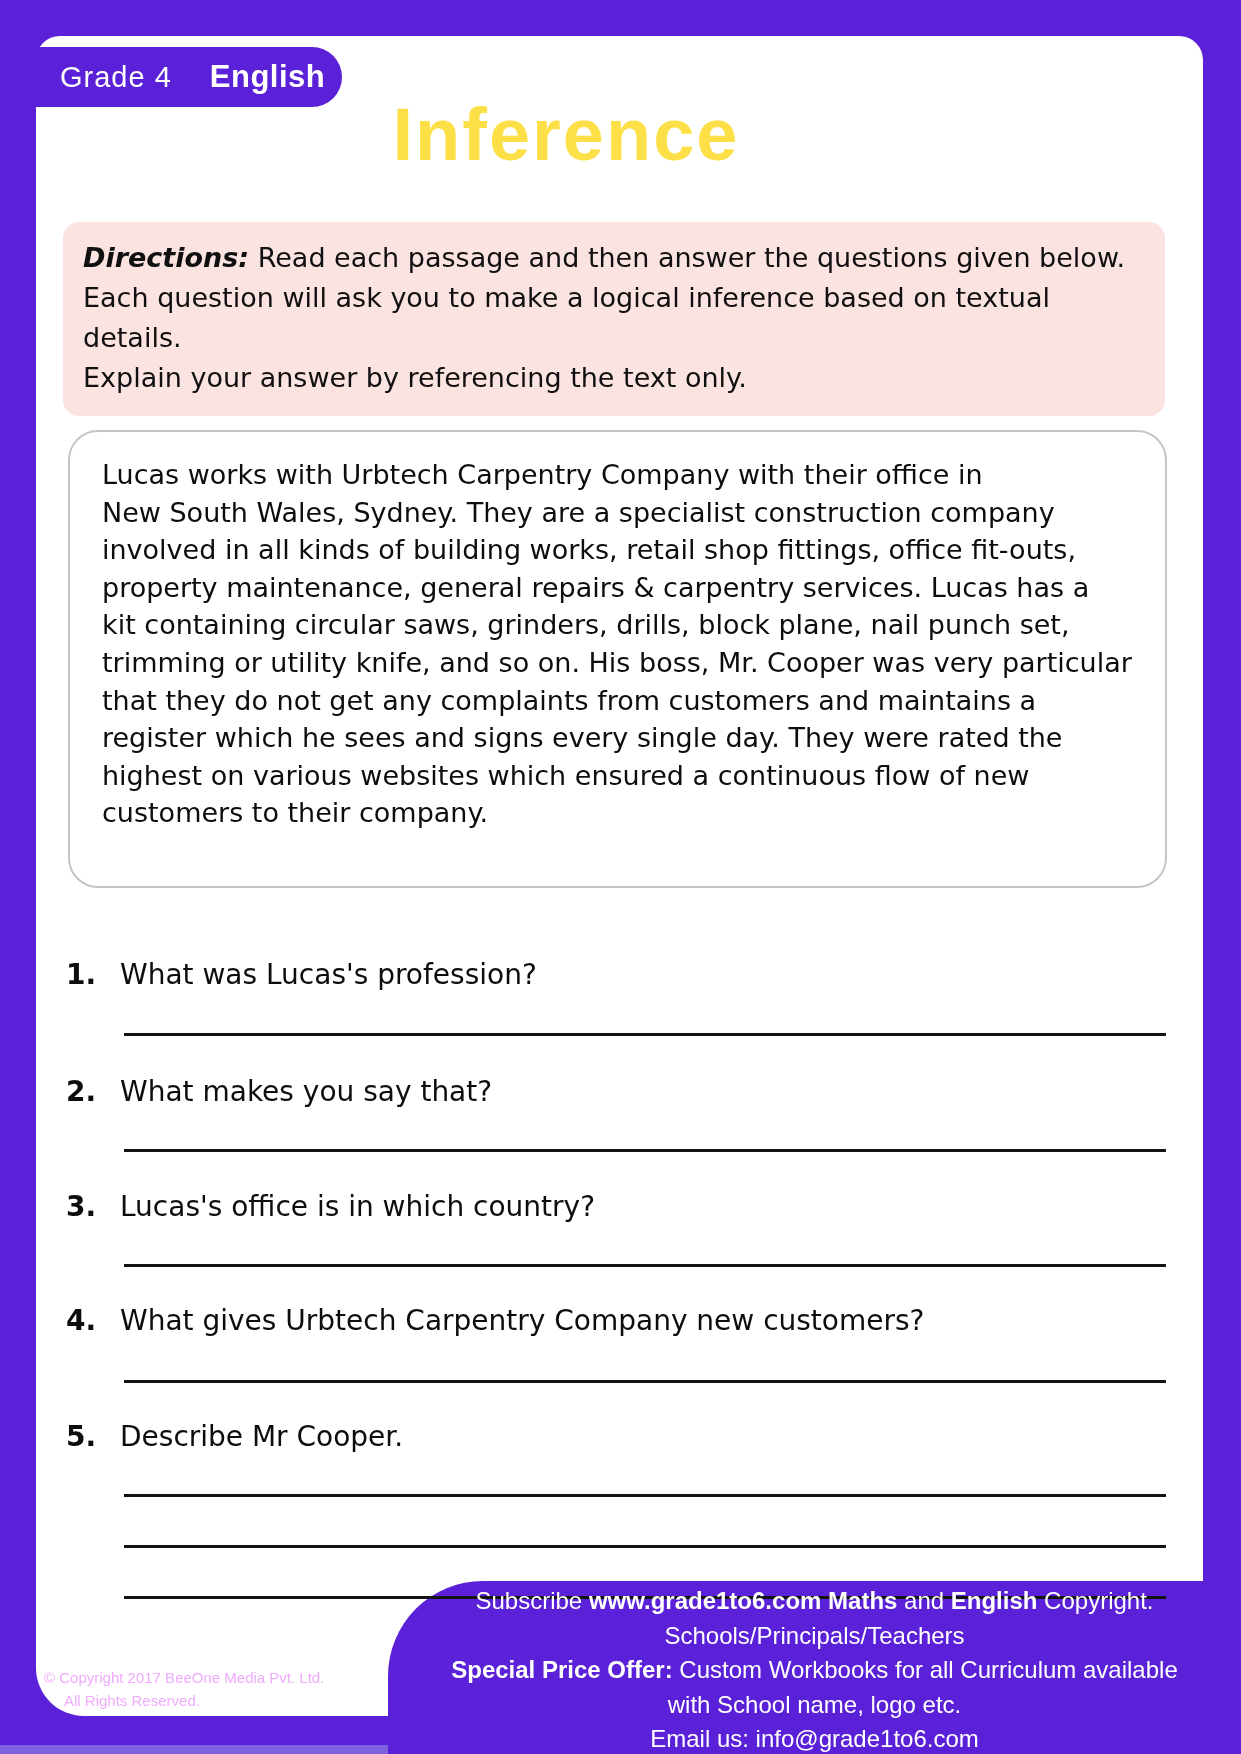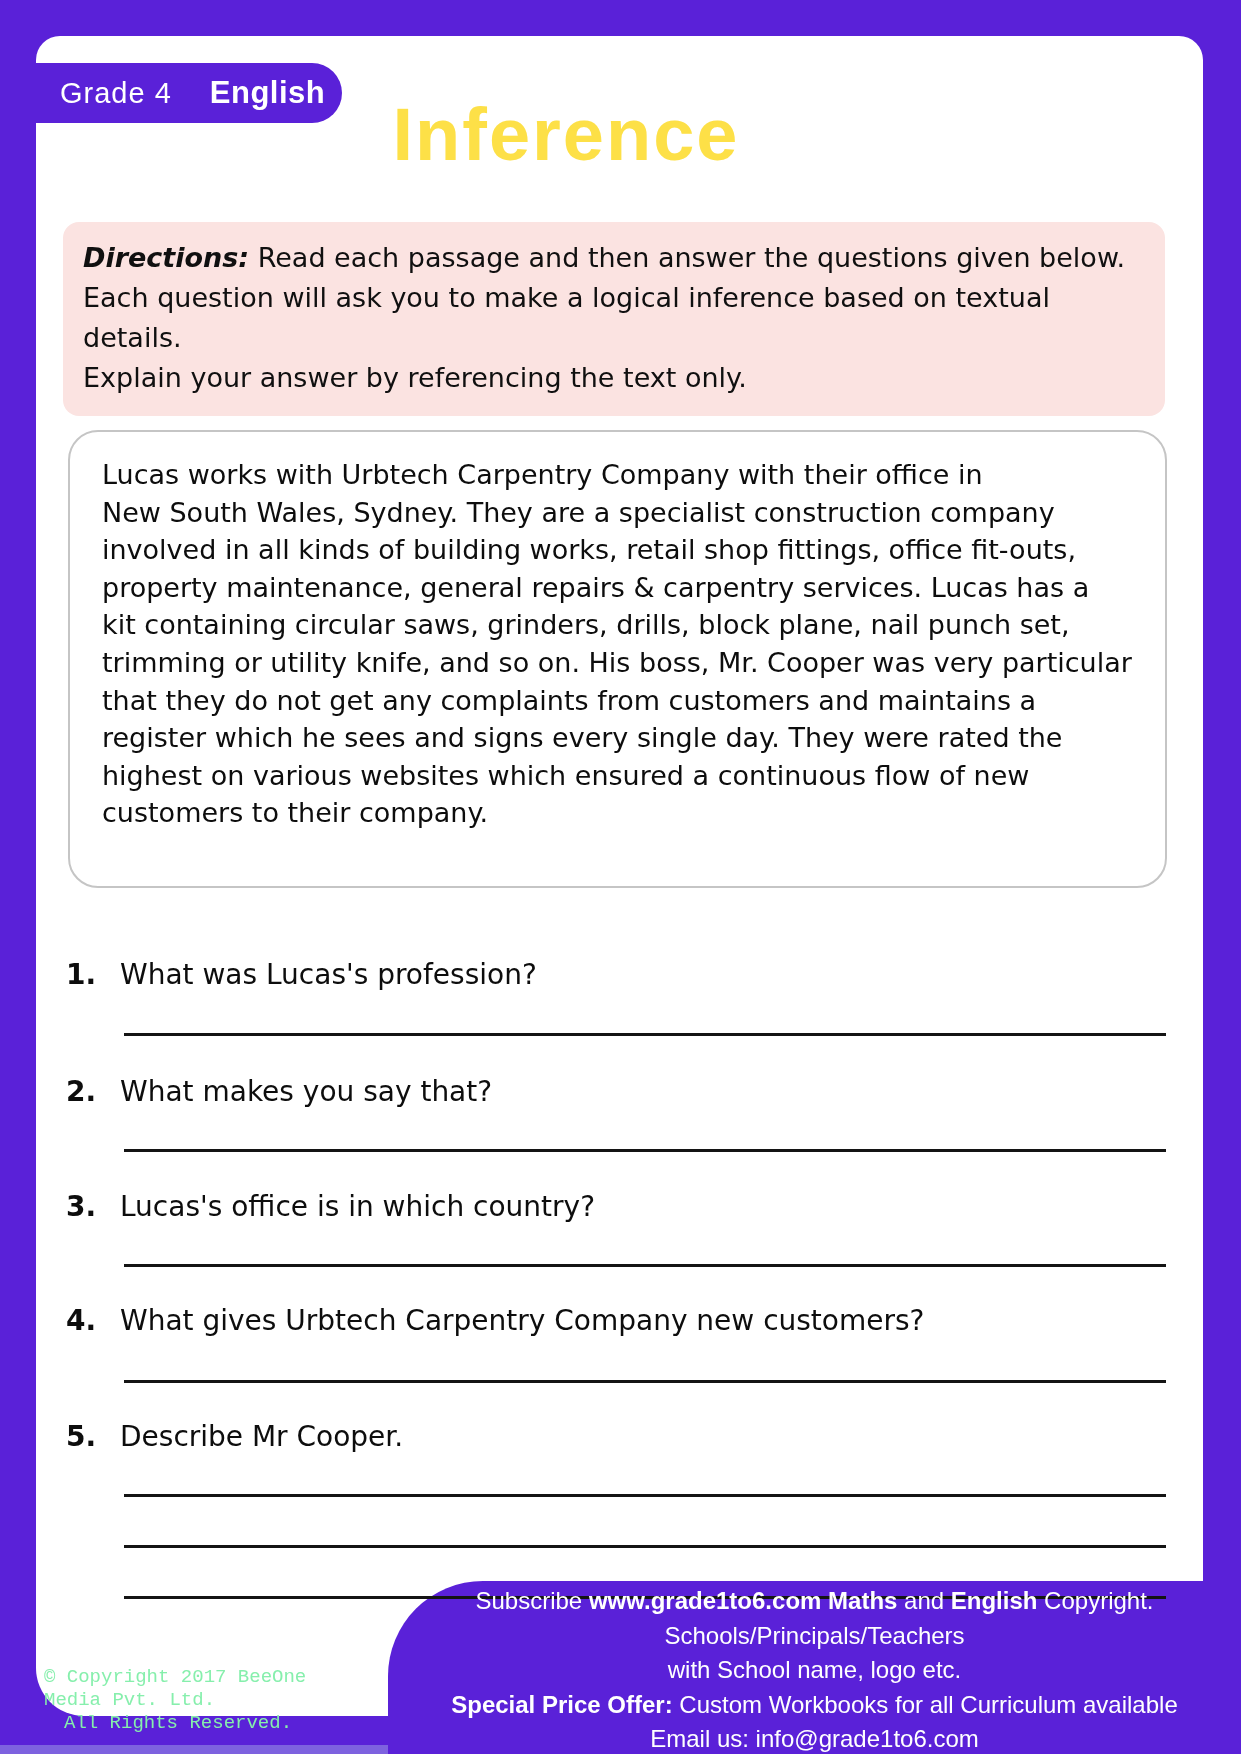--- a/index.html
+++ b/index.html
@@ -25,7 +25,7 @@
     position:absolute;left:36px;top:47px;height:60px;width:306px;
     background:var(--purple);border-radius:0 30px 30px 0;
     display:flex;align-items:center;padding-left:24px;z-index:3;
-    font-family:"Liberation Sans",sans-serif;color:#fff;margin-top:16px;
+    font-family:"Liberation Sans",sans-serif;color:#fff;
   }
   .badge .grade{font-size:29px;font-weight:400;letter-spacing:1px;}
   .badge .subject{font-size:31px;font-weight:bold;margin-left:38px;letter-spacing:0.5px;}

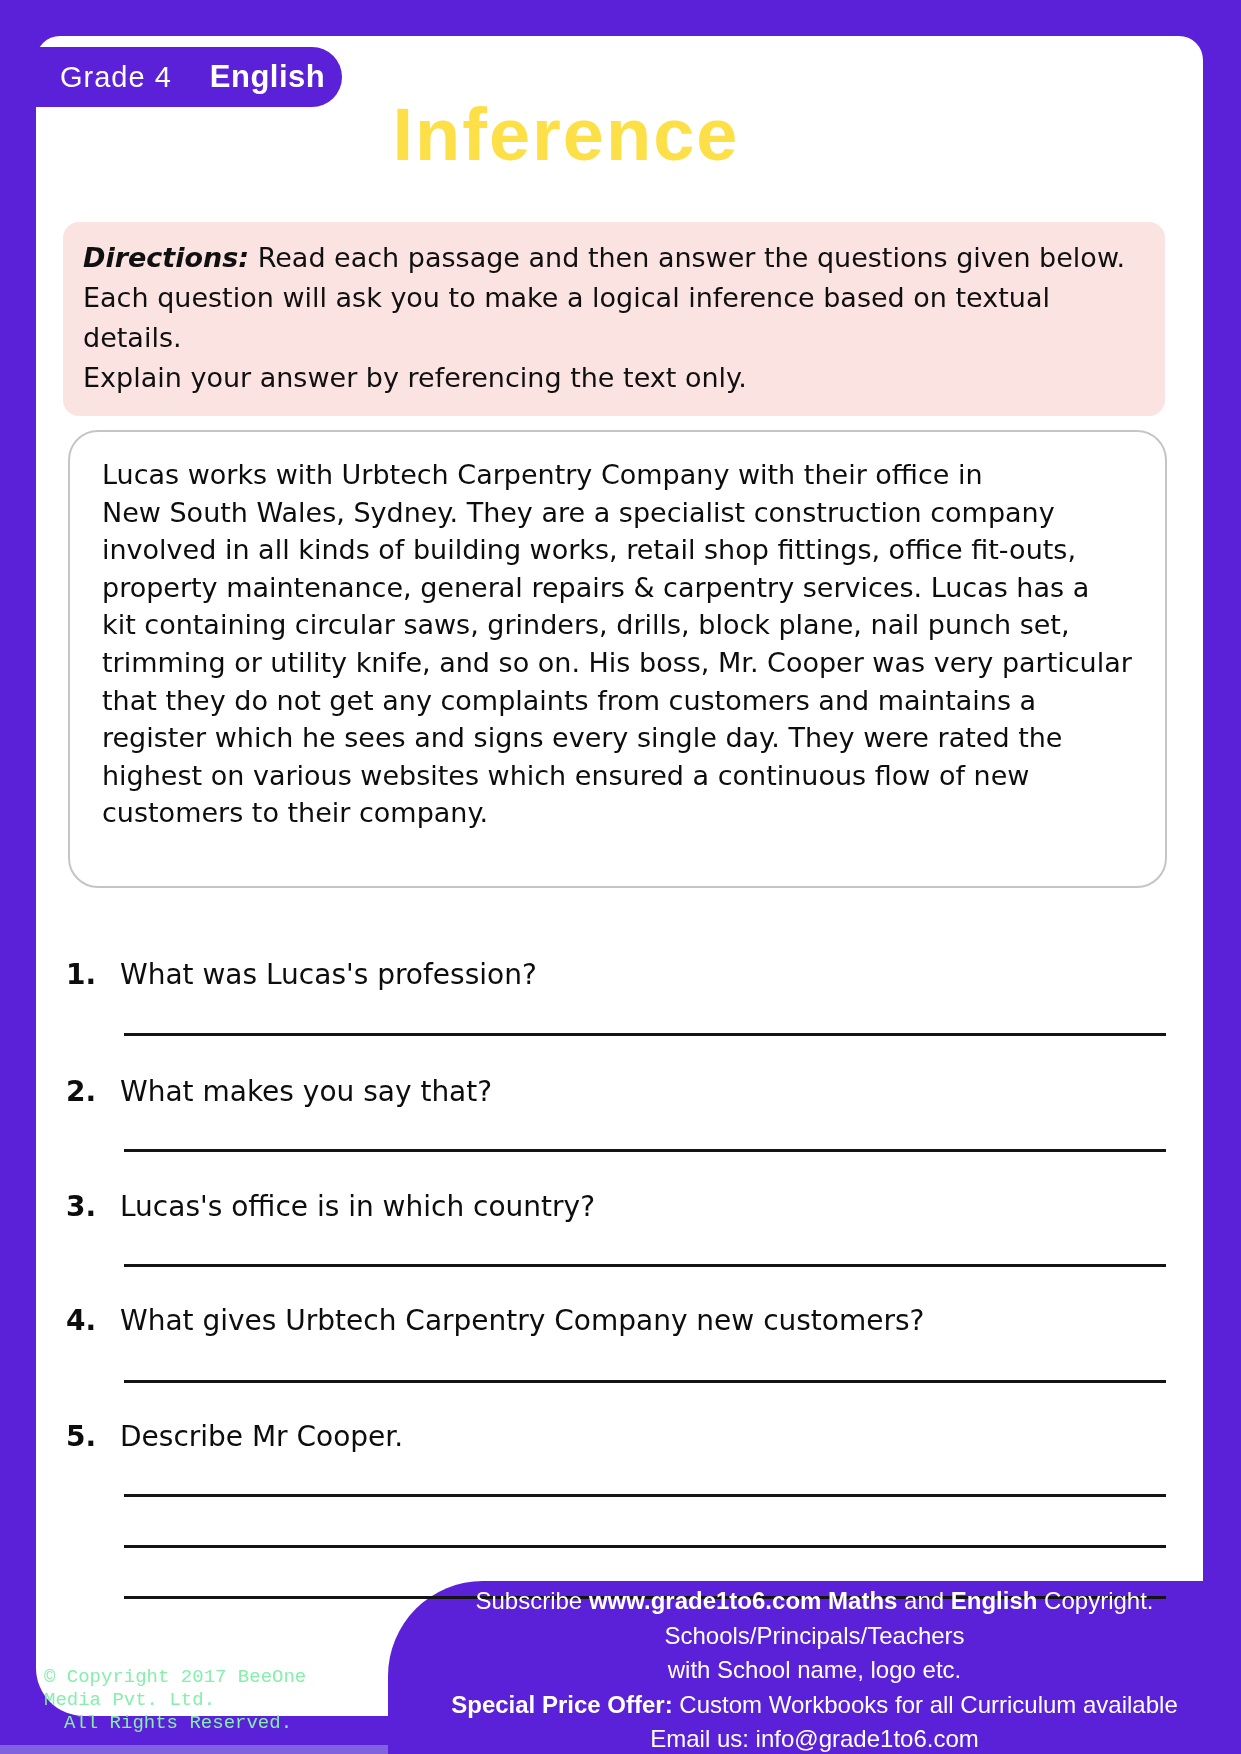--- a/index.html
+++ b/index.html
@@ -76,7 +76,7 @@
   
   .copyright{
     position:absolute;left:44px;top:1666px;width:300px;z-index:4;
-    font-family:Liberation Mono, monospace;font-size:19px;line-height:23px;color:#86efac;
+    font-family:Liberation Sans, sans-serif;font-size:15px;line-height:23px;color:#f0abfc;
   }
   .copyright .c2{padding-left:20px;}
   

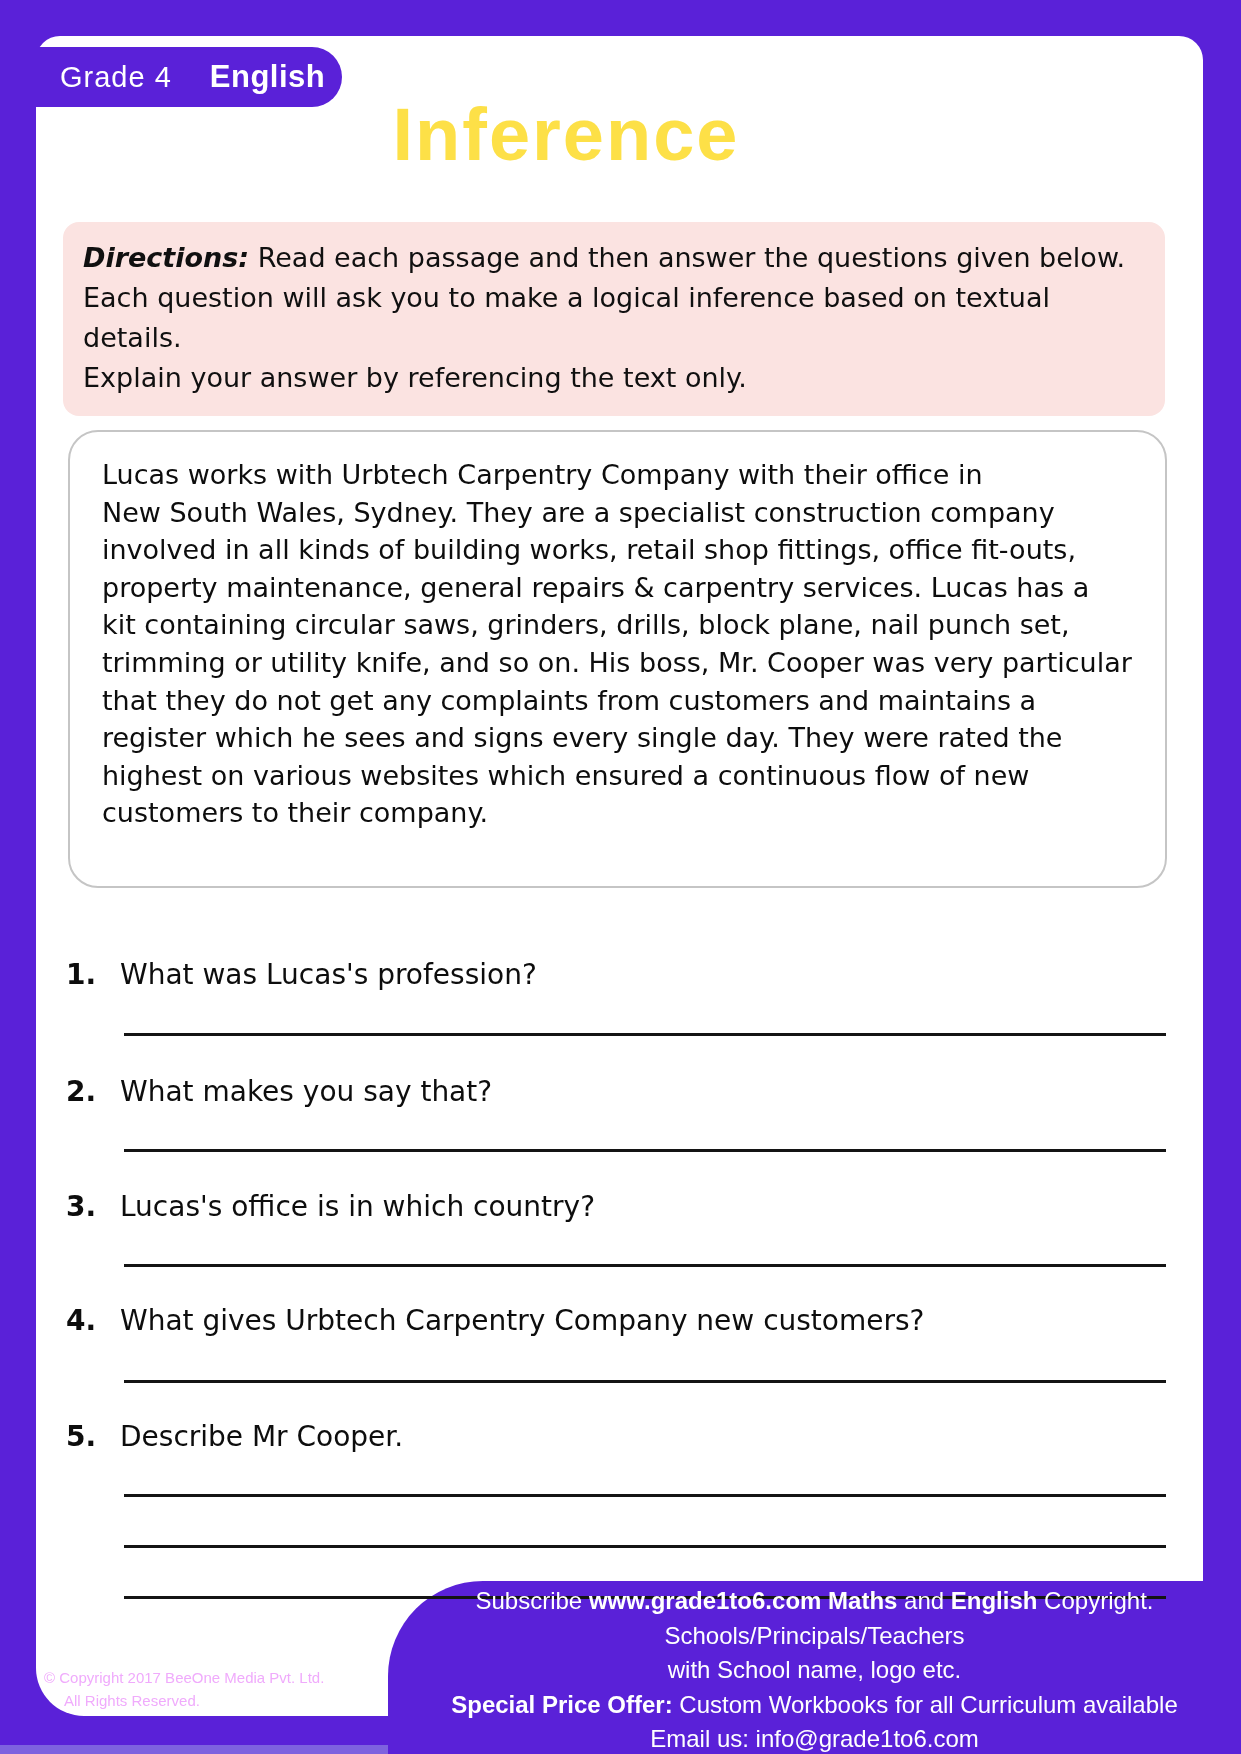--- a/index.html
+++ b/index.html
@@ -152,8 +152,8 @@
   <div class="footer-text">
     <div><span>Subscribe </span><b>www.grade1to6.com Maths</b><span> and </span><b>English</b><span> Copyright.</span></div>
     <div>Schools/Principals/Teachers</div>
+    <div><b>Special Price Offer:</b><span> Custom Workbooks for all Curriculum available</span></div>
     <div>with School name, logo etc.</div>
-    <div><b>Special Price Offer:</b><span> Custom Workbooks for all Curriculum available</span></div>
     <div>Email us: info@grade1to6.com</div>
   </div>
 

